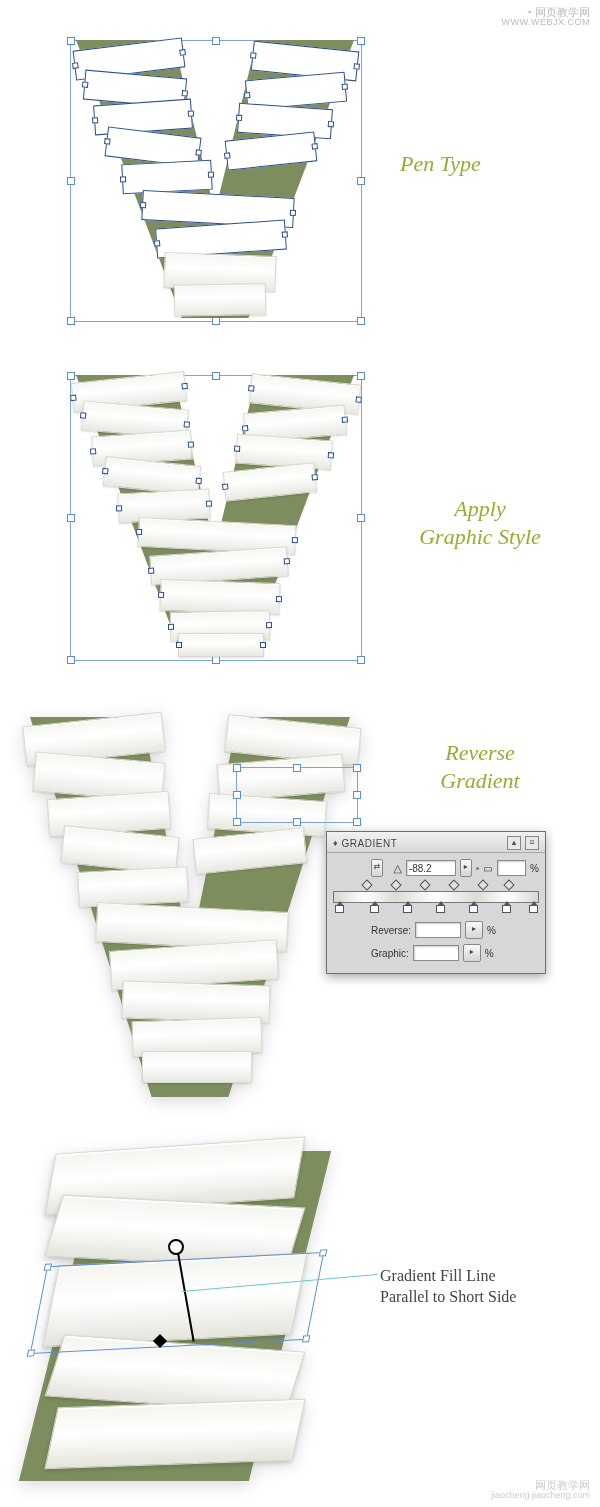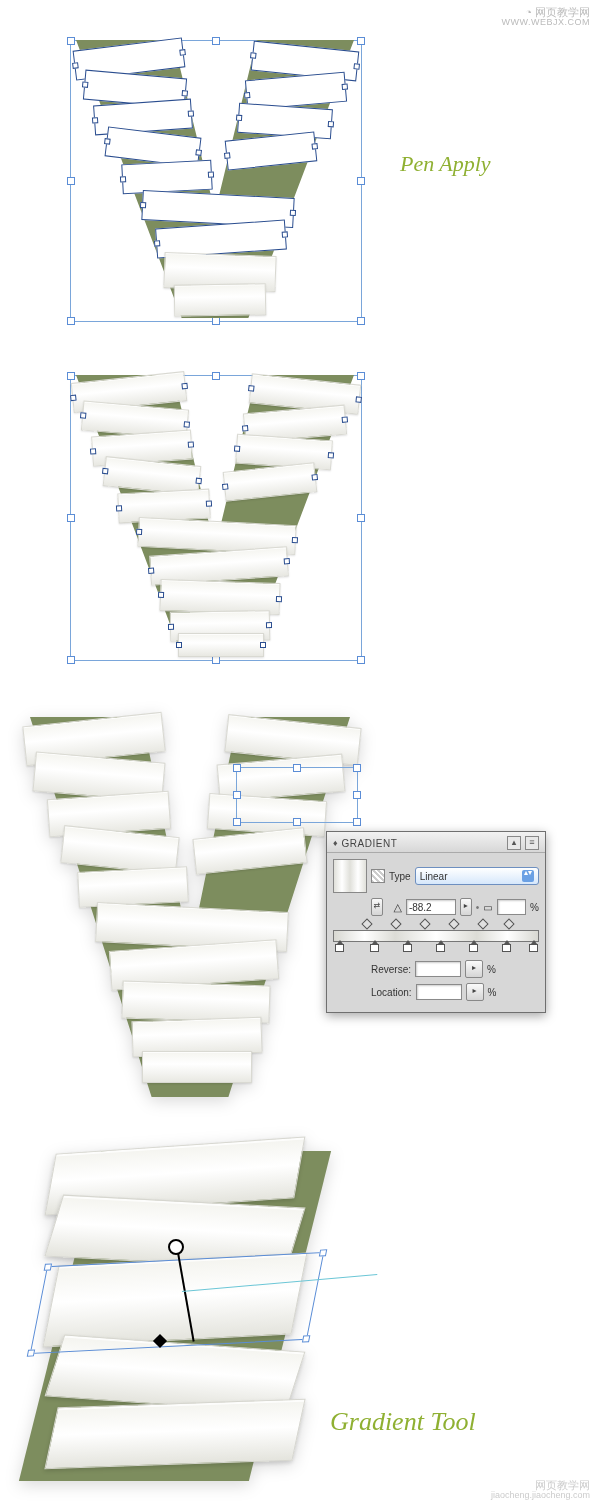--- a/index.html
+++ b/index.html
@@ -306,7 +306,7 @@
     <div class="strip" style="top:244px;left:98px;width:90px;height:30px;transform:rotate(-1deg);"></div>
   </div>
 
-  <div class="greenlabel" style="left:400px;top:150px;">Pen Apply</div>
+  <div class="greenlabel" style="left:400px;top:150px;">Pen Type</div>
 </div>
 
 <div class="section" style="height:350px;">

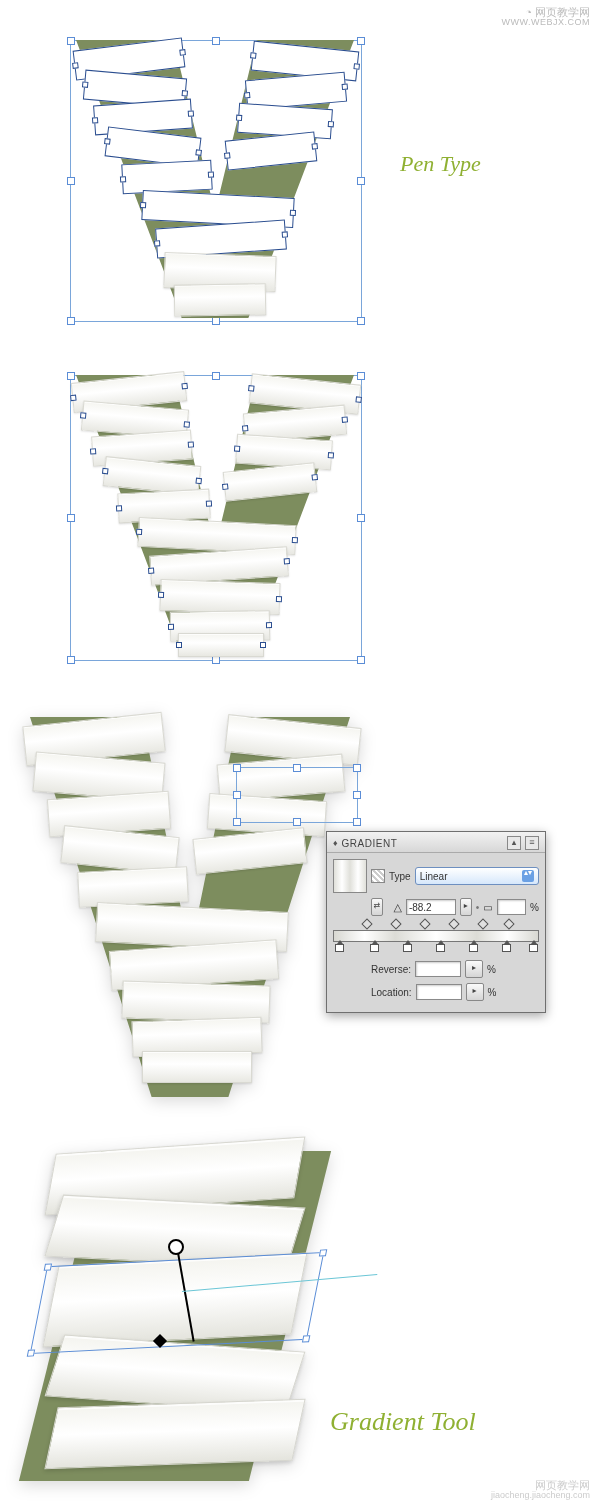--- a/index.html
+++ b/index.html
@@ -382,6 +382,9 @@
       </div>
   </div>
 
+  <div class="greenlabel" style="left:400px;top:150px;width:160px;">
+    <span>Apply</span><br><span>Graphic Style</span>
+  </div>
 </div>
 
 <div class="section" style="height:436px;">

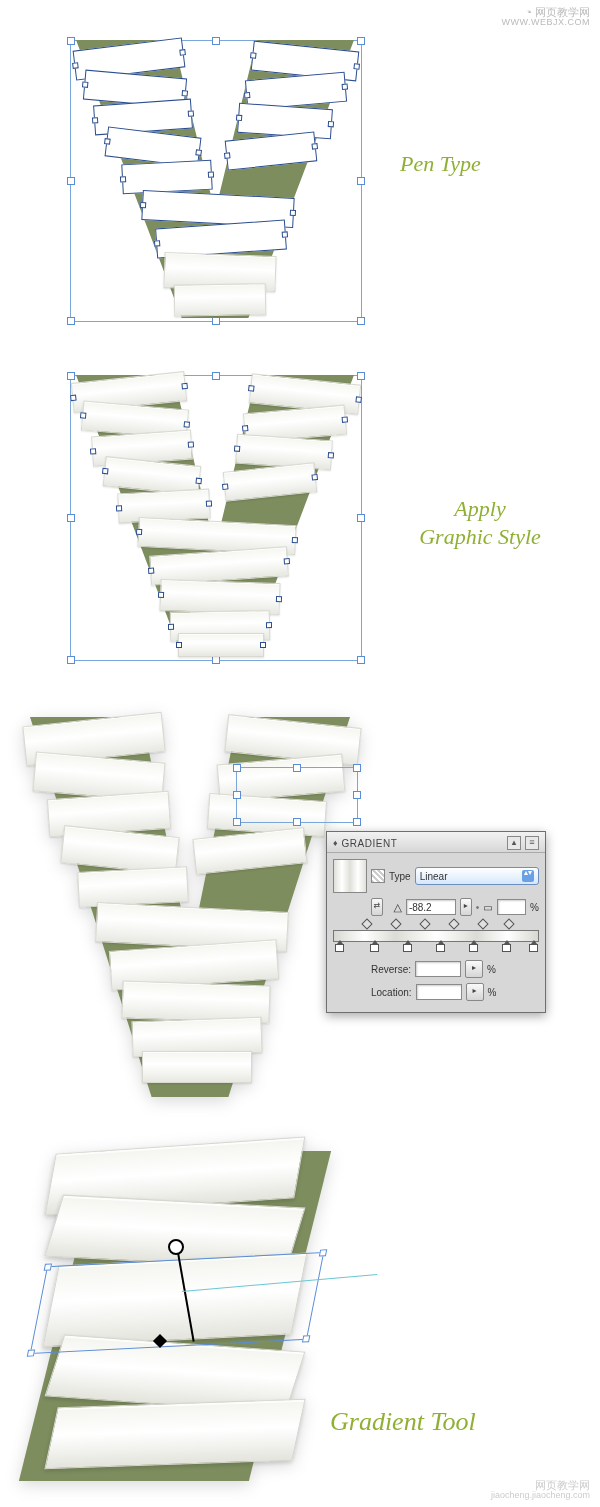--- a/index.html
+++ b/index.html
@@ -388,6 +388,9 @@
 </div>
 
 <div class="section" style="height:436px;">
+  <div class="greenlabel" style="left:415px;top:44px;width:130px;">
+    <span>Reverse</span><br><span>Gradient</span>
+  </div>
 
   <div class="vwrap" style="left:30px;top:22px;width:320px;height:380px;filter:drop-shadow(0 4px 8px rgba(0,0,0,0.15));">
     <div class="vshape" style="inset:0;"></div>

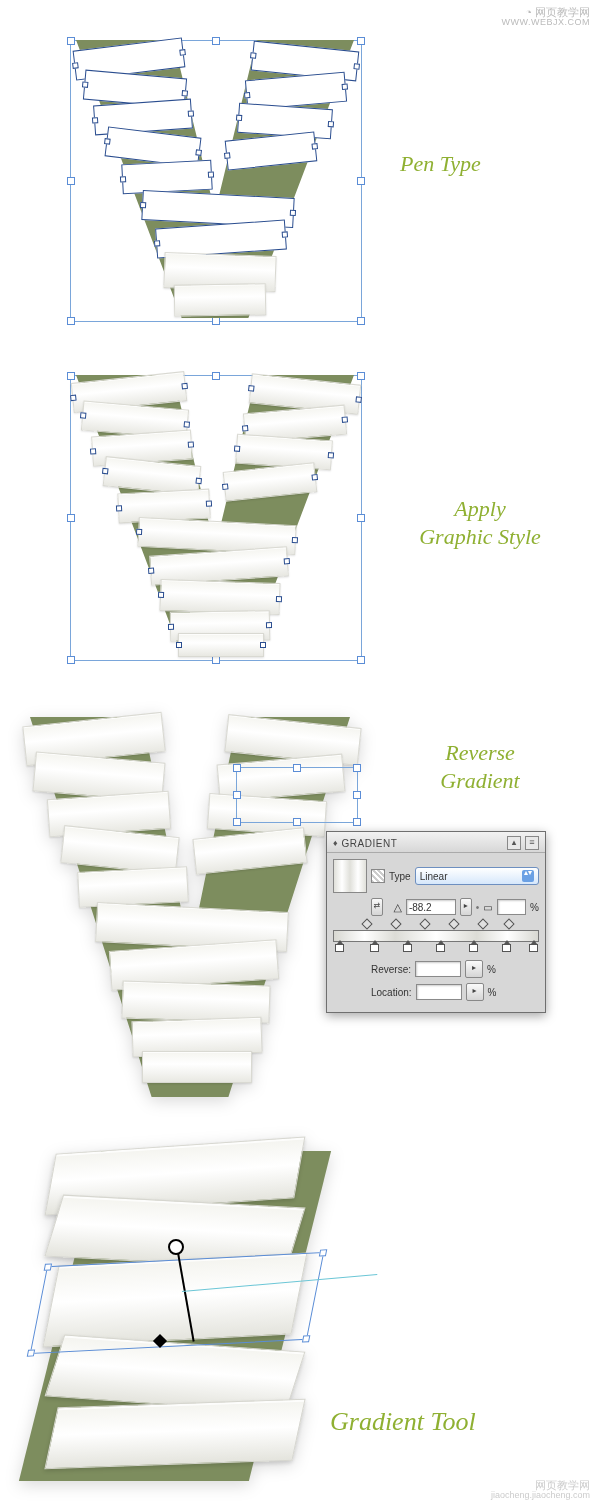--- a/index.html
+++ b/index.html
@@ -433,15 +433,6 @@
       </div>
     </div>
     <div class="panel-body">
-      <div class="row">
-        <div class="swatch-lg"></div>
-        <div class="tiny-swatch"></div>
-        <span class="lbl">Type</span>
-        <div class="select-aqua">
-          <span>Linear</span>
-          <span class="arrows">▴▾</span>
-        </div>
-      </div>
       <div class="row" style="margin-left:38px;">
         <div class="btn-sm">⇄</div>
         <span style="width:4px;"></span>

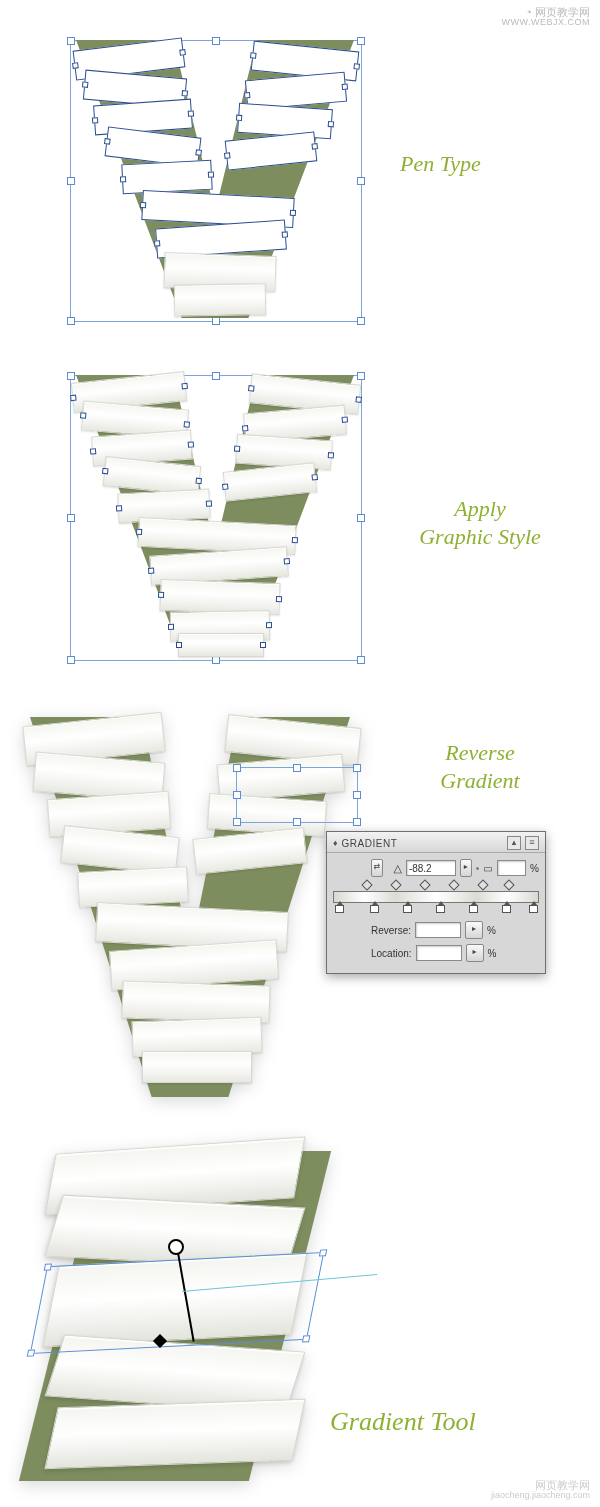--- a/index.html
+++ b/index.html
@@ -471,7 +471,7 @@
         <span class="lbl">%</span>
       </div>
       <div class="row" style="justify-content:flex-start;margin-left:38px;">
-        <span class="lbl">Location:</span>
+        <span class="lbl">Graphic:</span>
         <div class="emp-input"></div>
         <div class="btn-sm">▸</div>
         <span class="lbl">%</span>

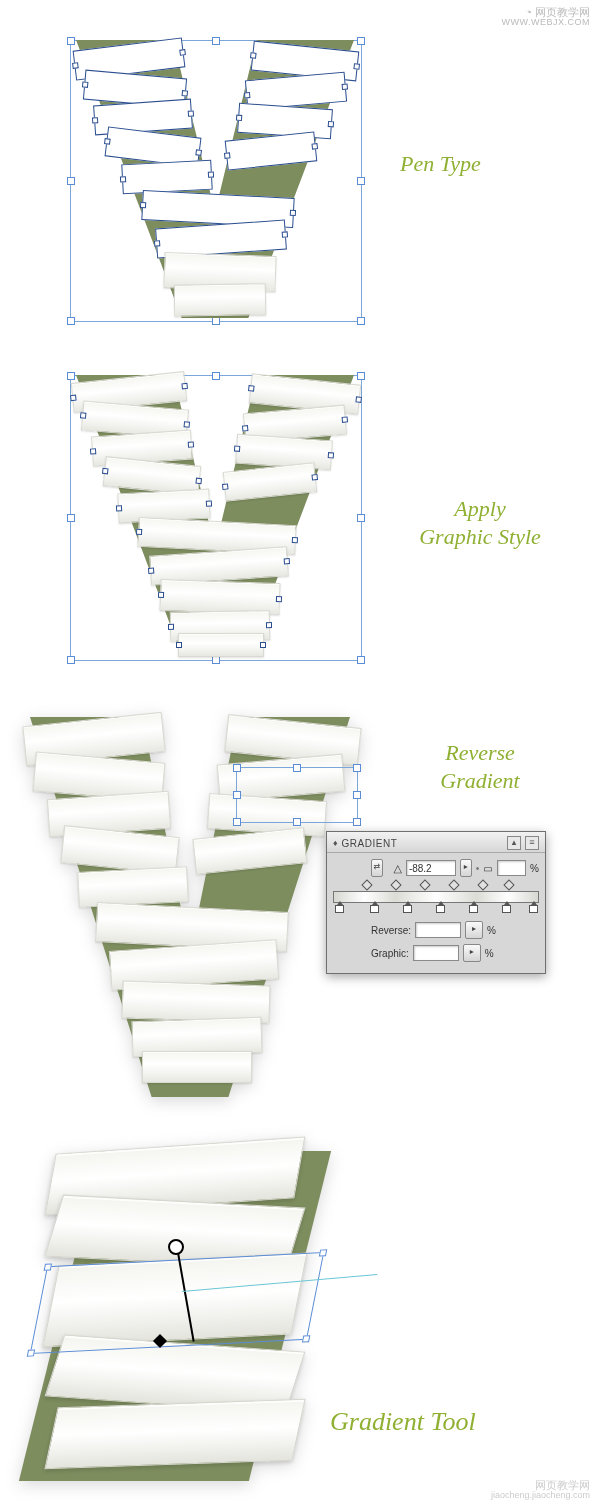--- a/index.html
+++ b/index.html
@@ -504,6 +504,9 @@
   </div>
 
   <div class="wedge-line" style="left:182px;top:160px;width:196px;transform:rotate(-5deg);transform-origin:left center;"></div>
+  <div class="wedge-descr" style="left:380px;top:135px;width:200px;">
+    <span>Gradient Fill Line</span><br><span>Parallel to Short Side</span>
+  </div>
 
   <div class="greenlabel" style="left:330px;top:275px;font-size:26px;">Gradient Tool</div>
 

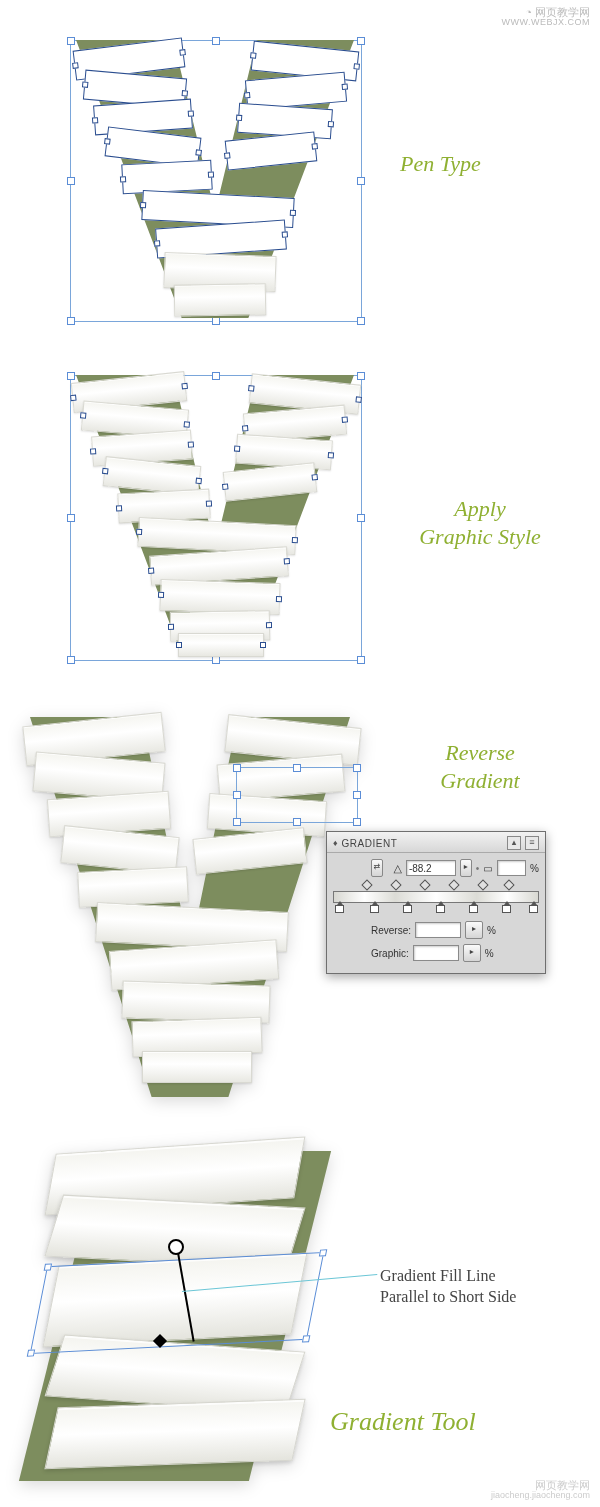--- a/index.html
+++ b/index.html
@@ -508,7 +508,6 @@
     <span>Gradient Fill Line</span><br><span>Parallel to Short Side</span>
   </div>
 
-  <div class="greenlabel" style="left:330px;top:275px;font-size:26px;">Gradient Tool</div>
 
   <div class="watermark-bottom">
     <span>网页教学网</span>

